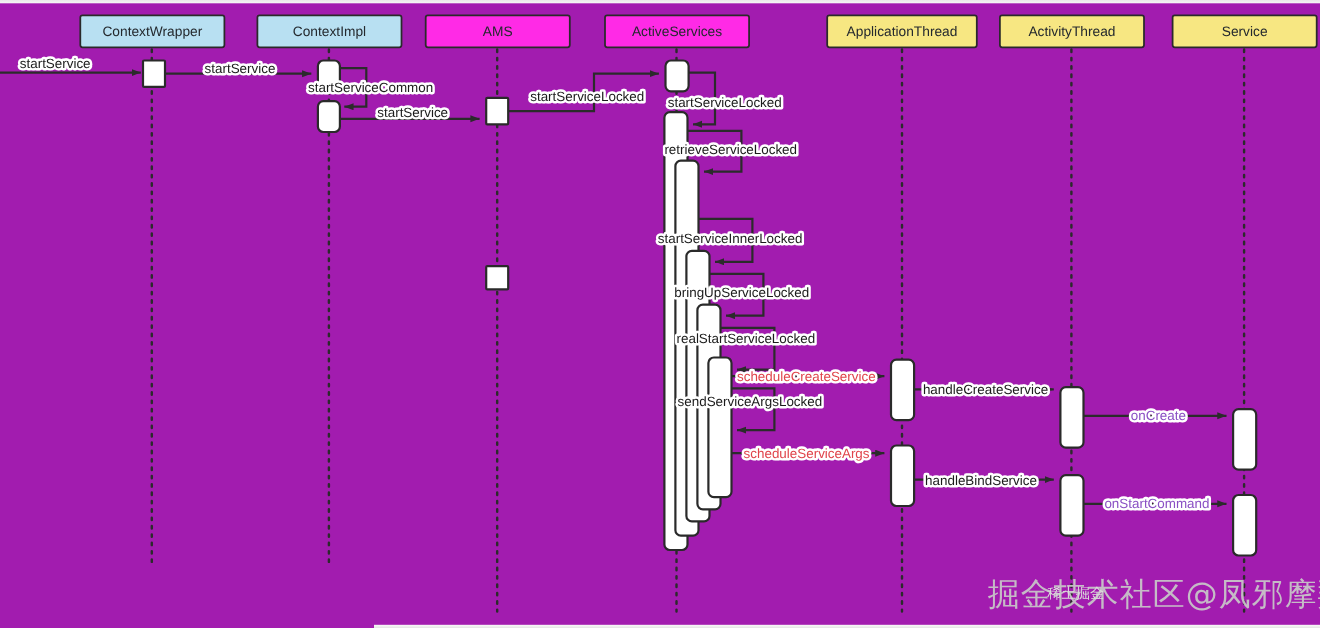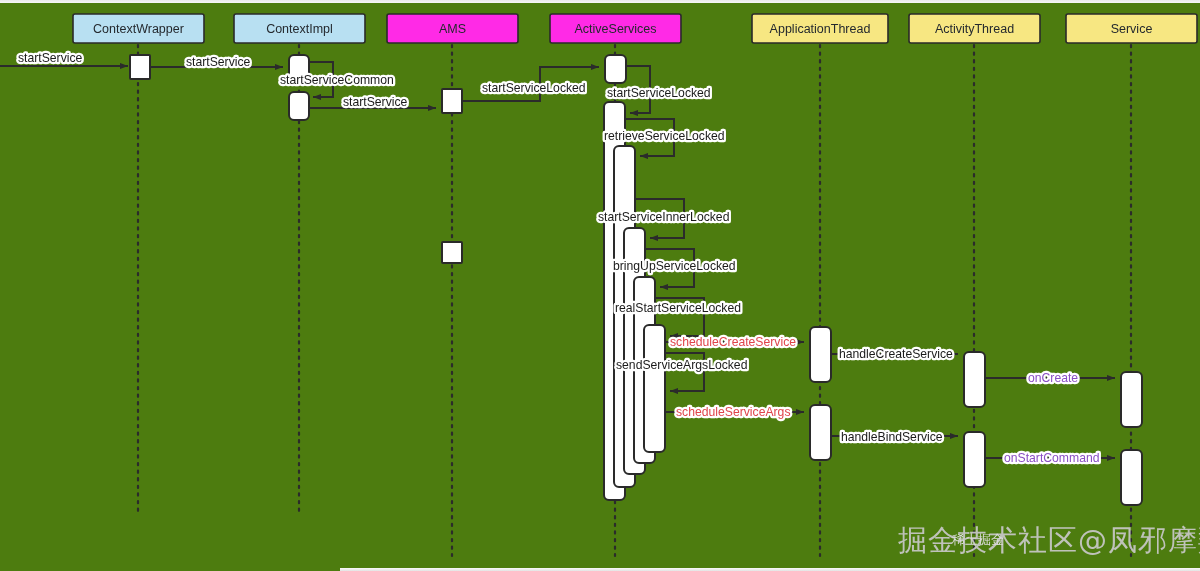--- a/index.html
+++ b/index.html
@@ -5,7 +5,7 @@
   html,body{margin:0;padding:0;background:#fff;}
   body{width:1200px;height:571px;overflow:hidden;
        font-family:"Liberation Sans","DejaVu Sans",sans-serif;}
-  #canvas{position:relative;width:1200px;height:571px;background:#4d7c0f;}
+  #canvas{position:relative;width:1200px;height:571px;background:#a21caf;}
   svg{display:block;}
   .topline{position:absolute;left:0;top:0;width:1200px;height:3px;
            background:linear-gradient(180deg,#e9e9e9 0%,#f7f7f7 100%);}

